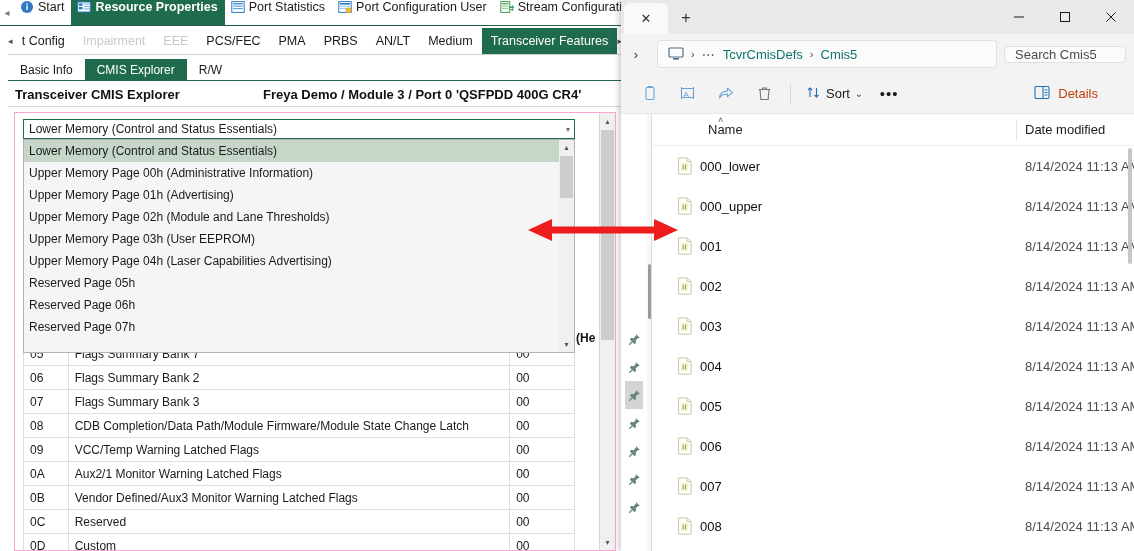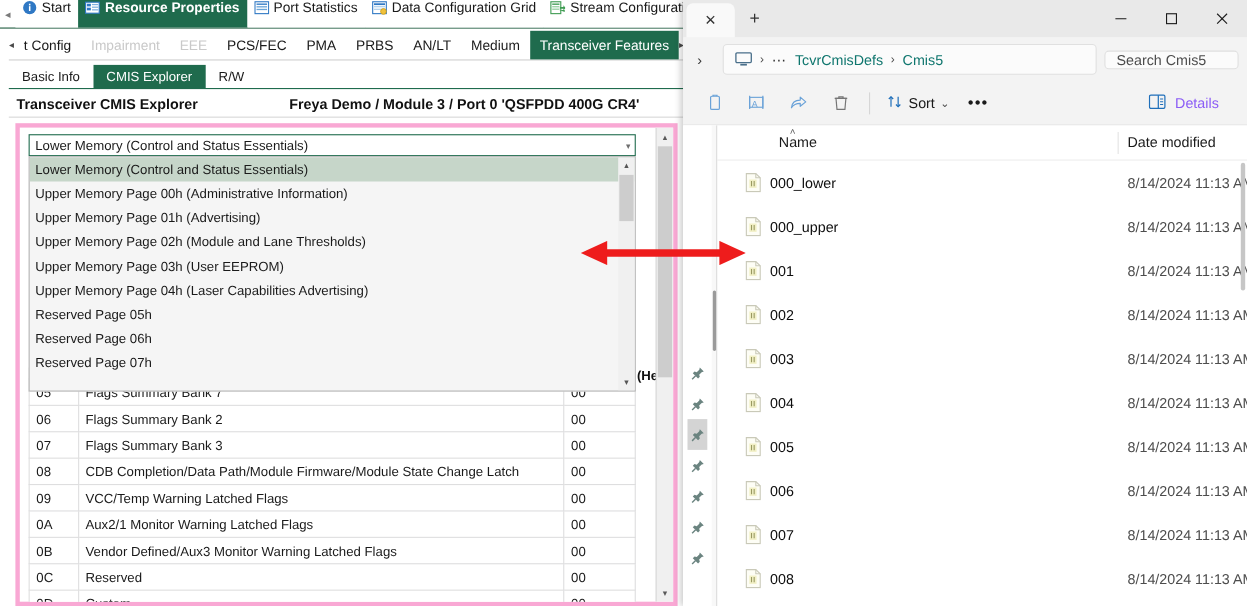--- a/index.html
+++ b/index.html
@@ -354,7 +354,7 @@
               <line x1="2" y1="8.4" x2="12" y2="8.4" stroke="#9cc4e6" stroke-width="1"></line>
               <circle cx="10.6" cy="10.4" r="2.6" fill="#f0c23c" stroke="#c99a17" stroke-width="0.7"></circle>
             </svg>
-            <span>Data Configuration Grid</span>
+            <span>Port Configuration User</span>
           </div>
           <div class="doc-tab">
             <svg class="tabicon" viewBox="0 0 14 14">

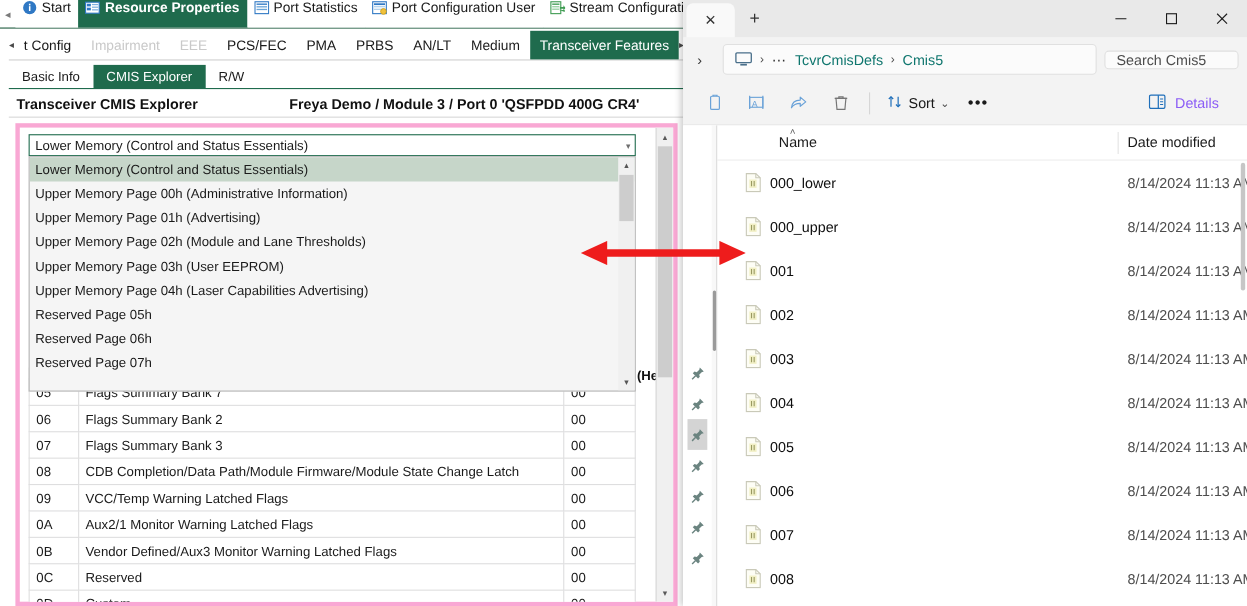--- a/index.html
+++ b/index.html
@@ -241,9 +241,9 @@
     font-size: 15px; color: #1a1a1a; letter-spacing: 1px;
   }
   .tb-details {
-    margin-left: auto; margin-right: 18px; height: 30px;
+    margin-left: auto; margin-right: 28px; height: 30px;
     display: flex; align-items: center; gap: 7px; padding: 0 8px;
-    font-size: 13px; color: #8b5cf6; border-radius: 4px;
+    font-size: 13px; color: #c2410c; border-radius: 4px;
   }
 
   .ex-body {

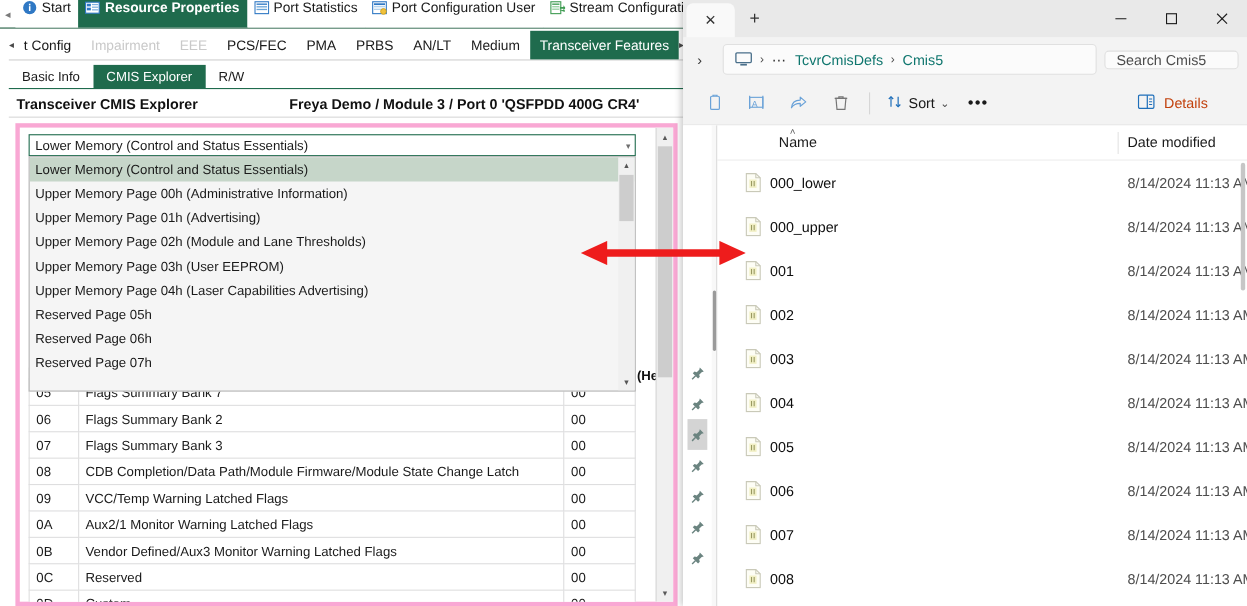--- a/index.html
+++ b/index.html
@@ -82,7 +82,7 @@
   
   .content-frame {
     position: absolute; left: 14px; top: 112px; width: 602px; height: 439px;
-    border: 4px solid #f9a8d4; background: #ffffff; overflow: hidden;
+    border: 1px solid #f9a8d4; background: #ffffff; overflow: hidden;
   }
 
   

